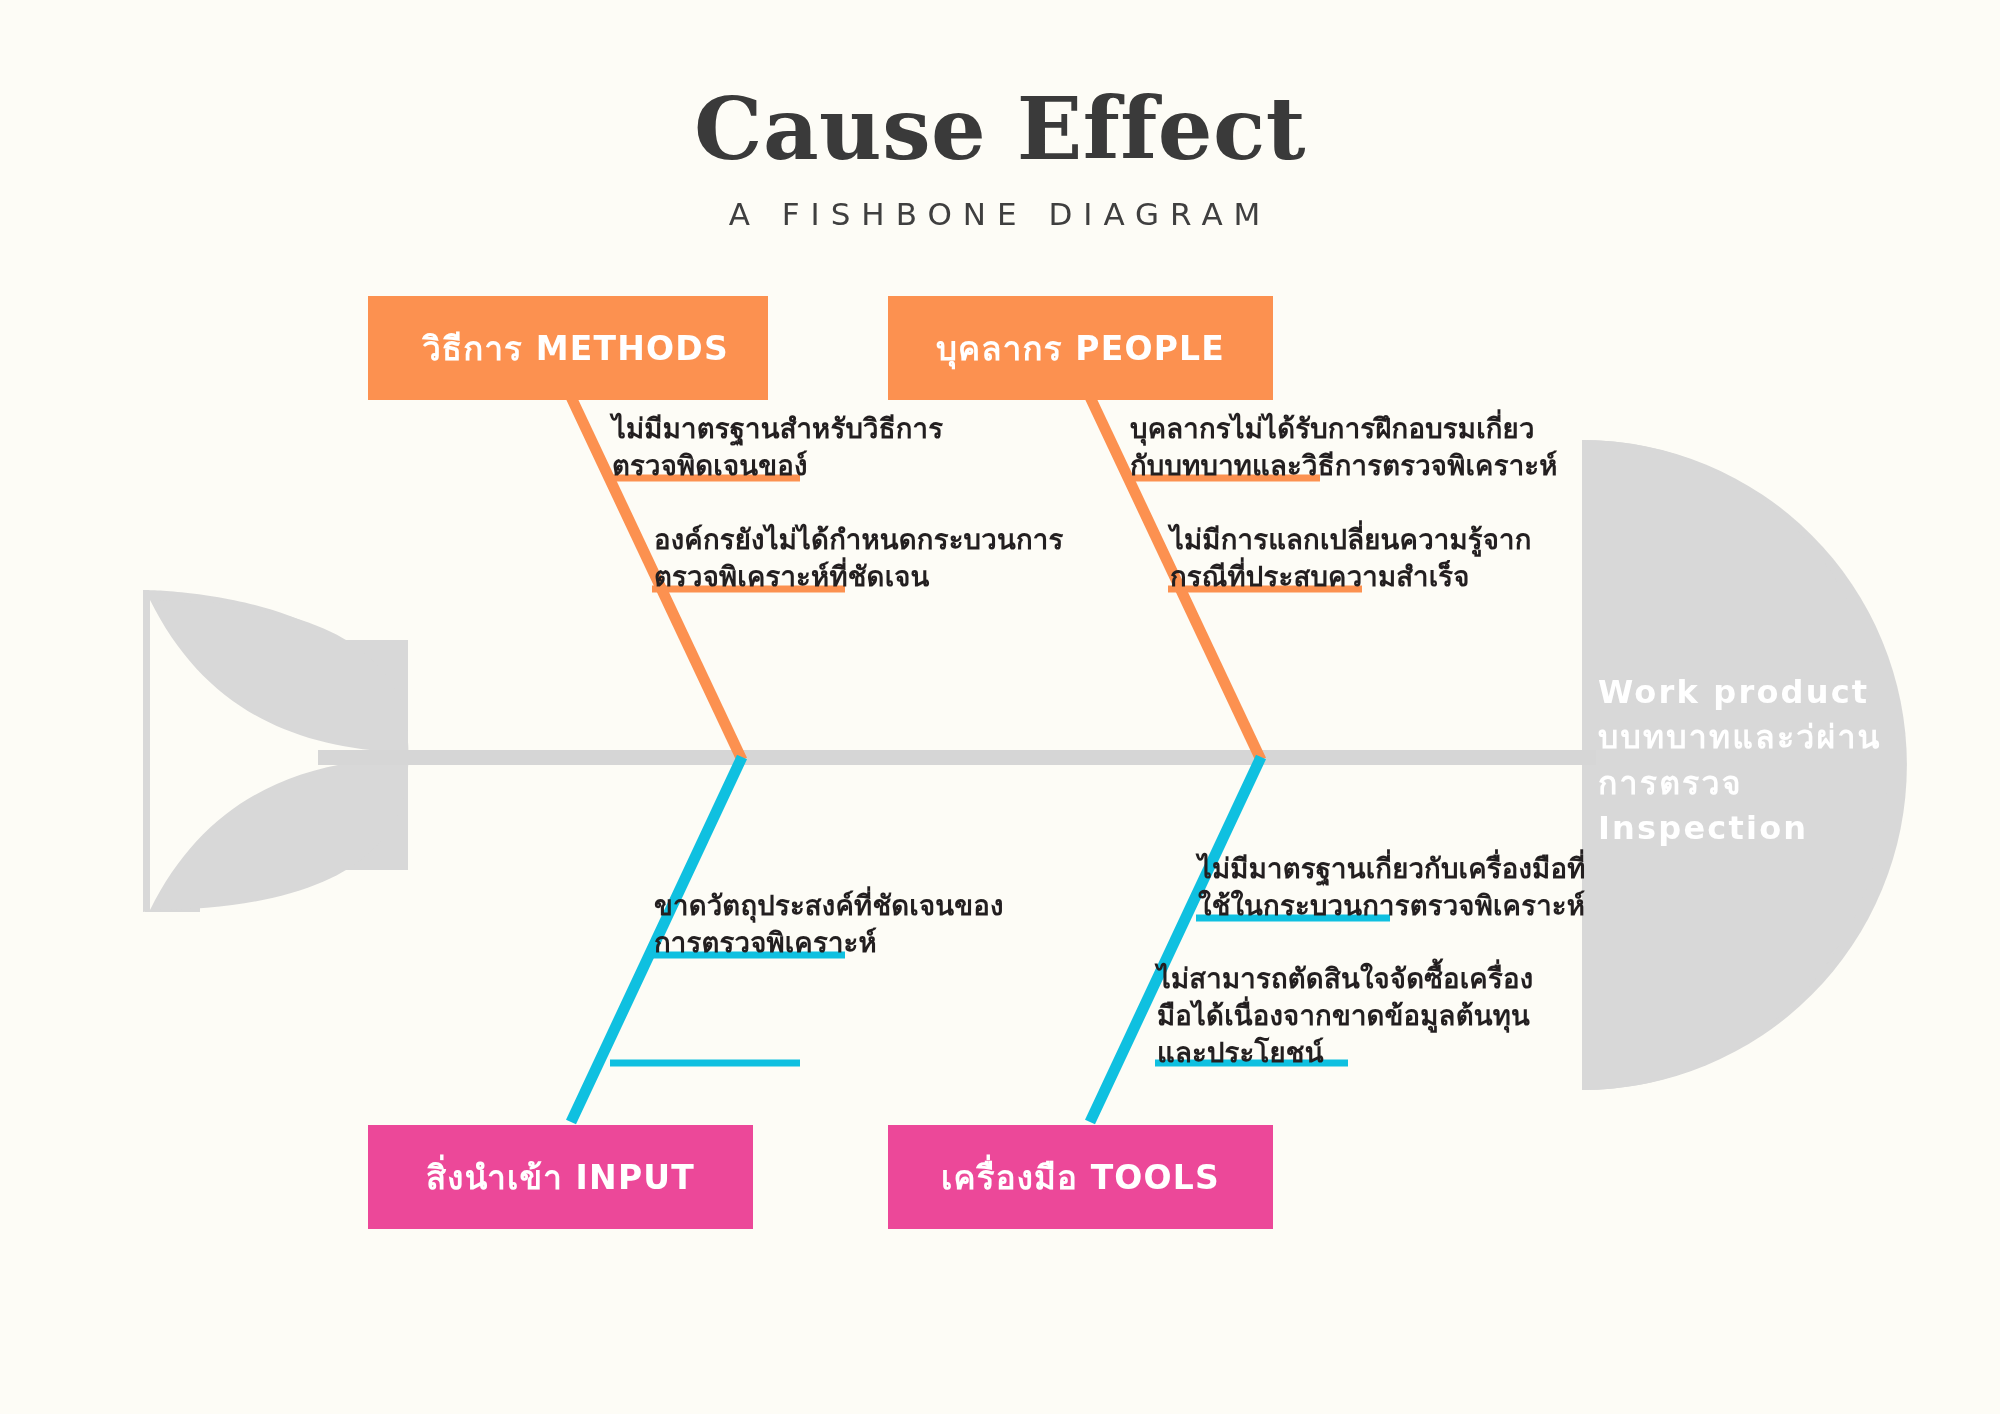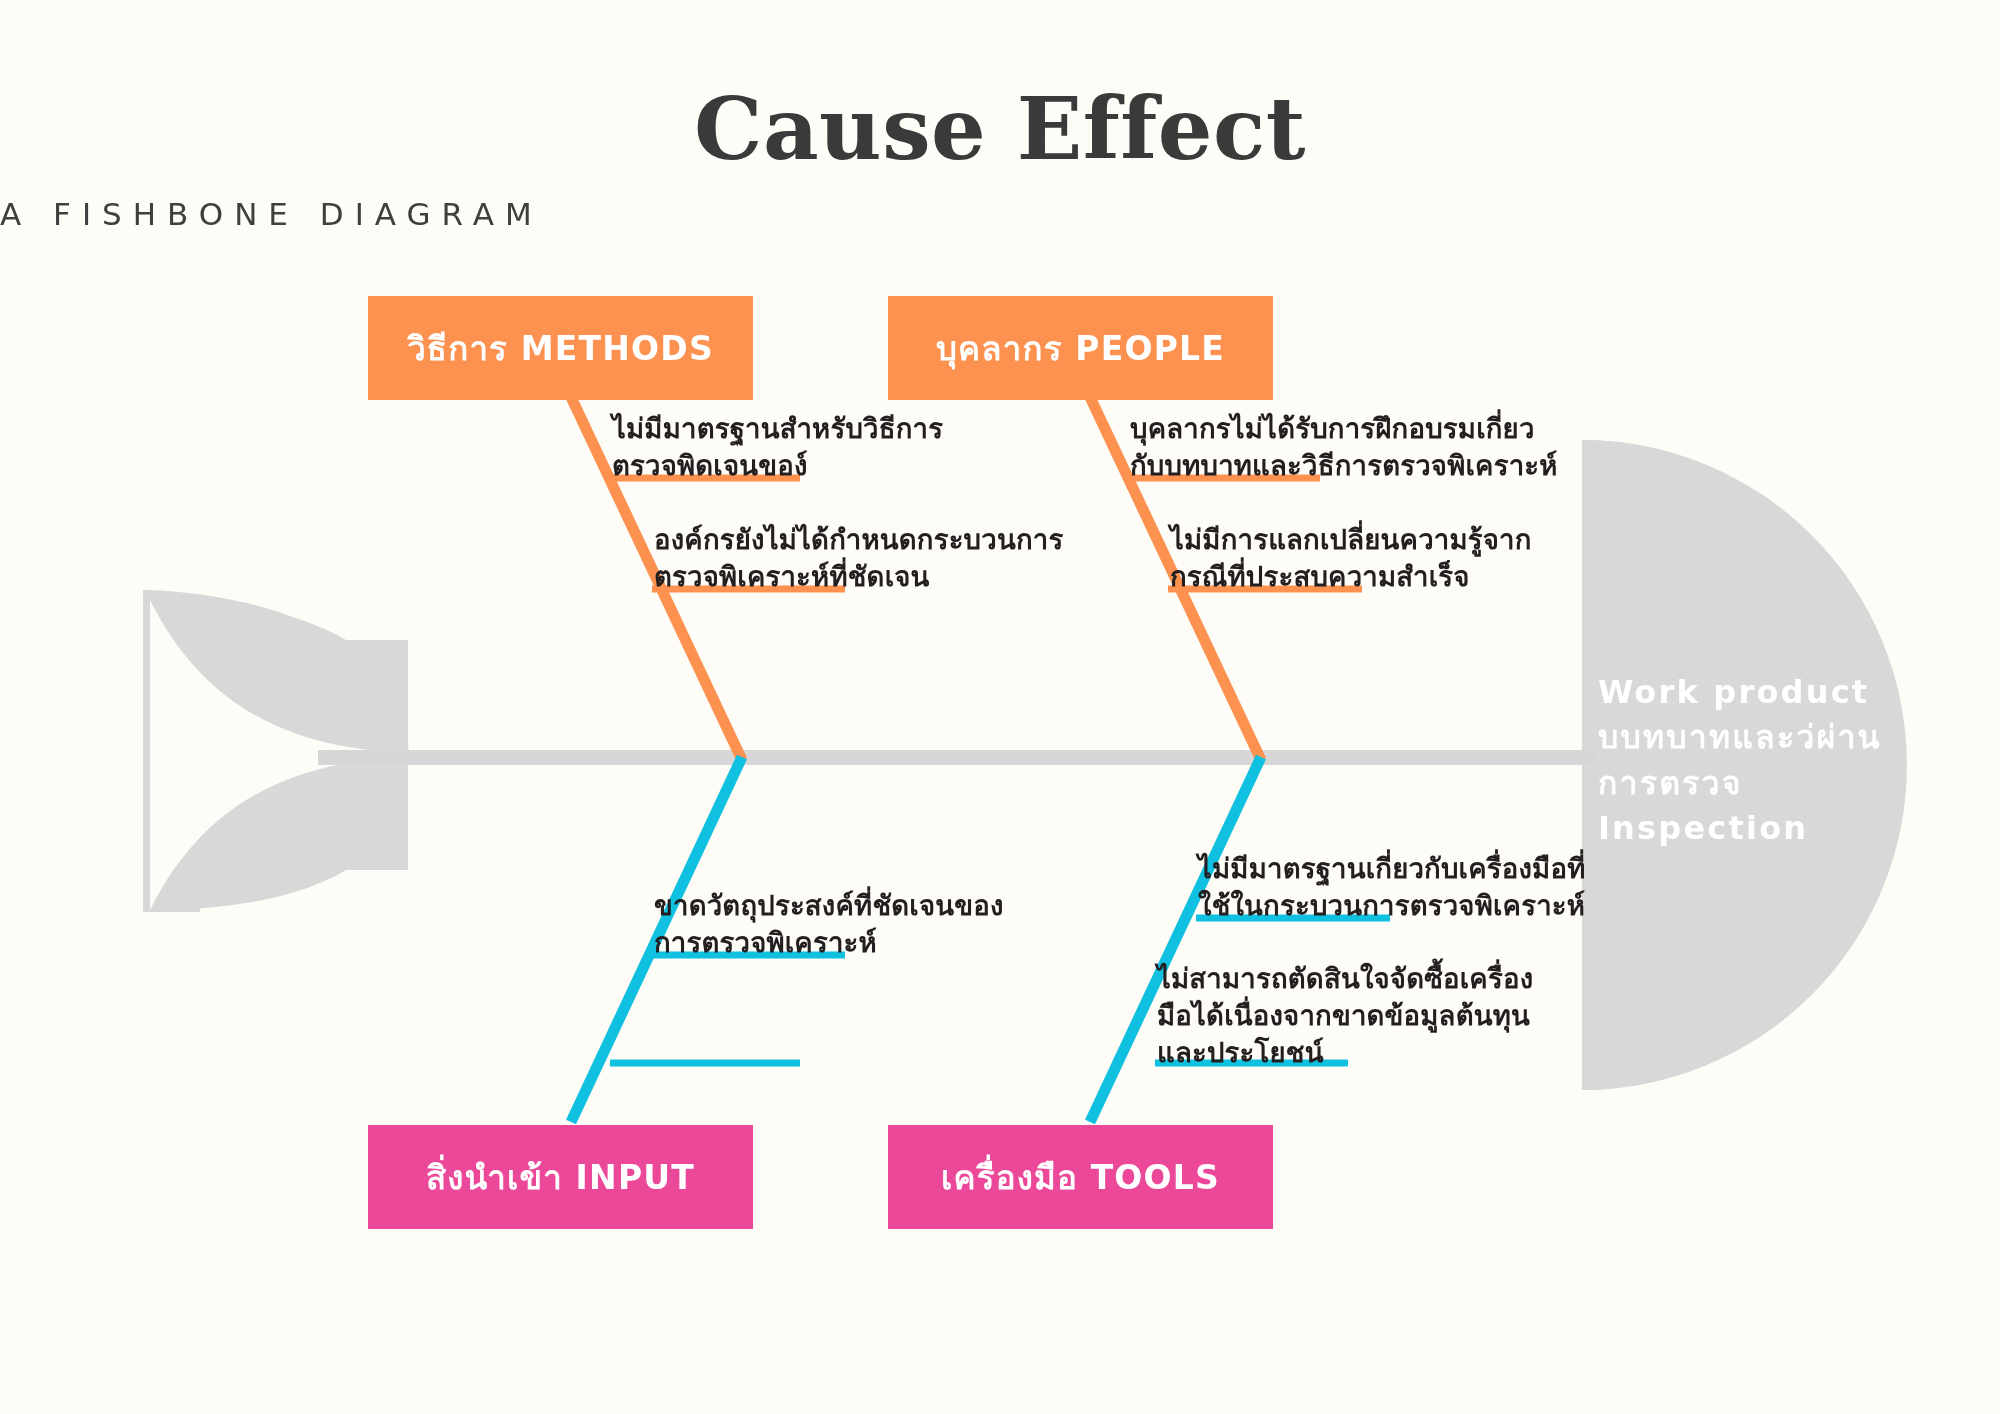--- a/index.html
+++ b/index.html
@@ -36,7 +36,7 @@
     left: 0;
     top: 196px;
     width: 2000px;
-    text-align: left;
+    text-align: center;
     font-size: 31px;
     font-weight: 400;
     letter-spacing: 11px;

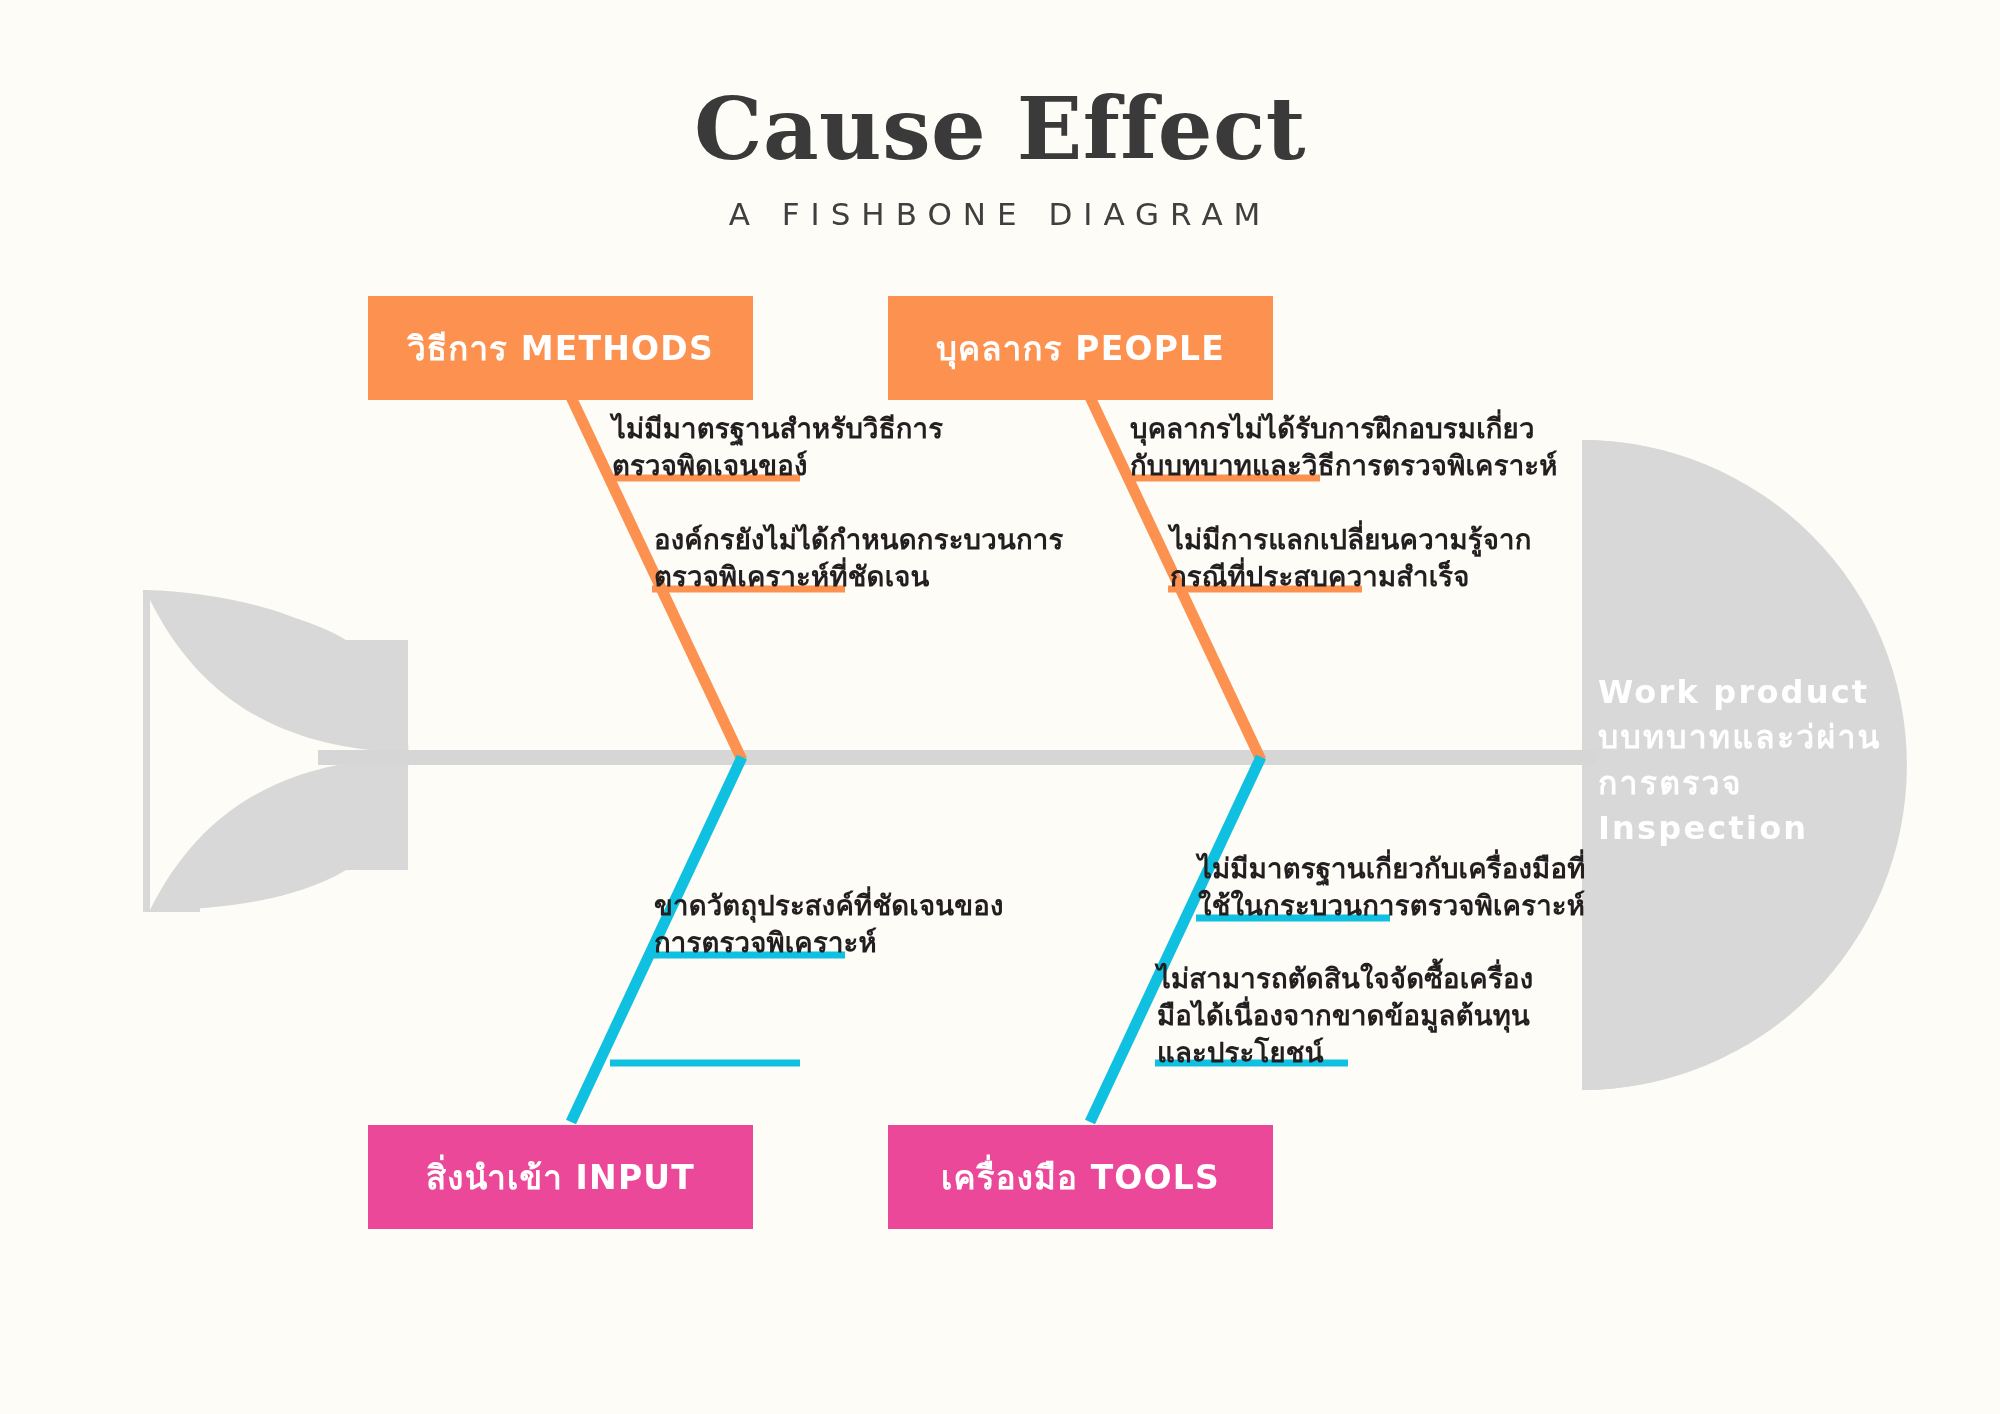--- a/index.html
+++ b/index.html
@@ -160,7 +160,7 @@
     <line x1="1155" y1="1063" x2="1348" y2="1063" stroke="#0fc0e0" stroke-width="7"></line>
   </svg>
 
-  <div class="cat-box cat-orange" style="left:368px; top:296px; width:385px; height:104px;">
+  <div class="cat-box cat-orange" style="left:368px; top:296px; width:385px; height:104px;padding-left:15px;">
     <span>วิธีการ METHODS</span>
   </div>
 

